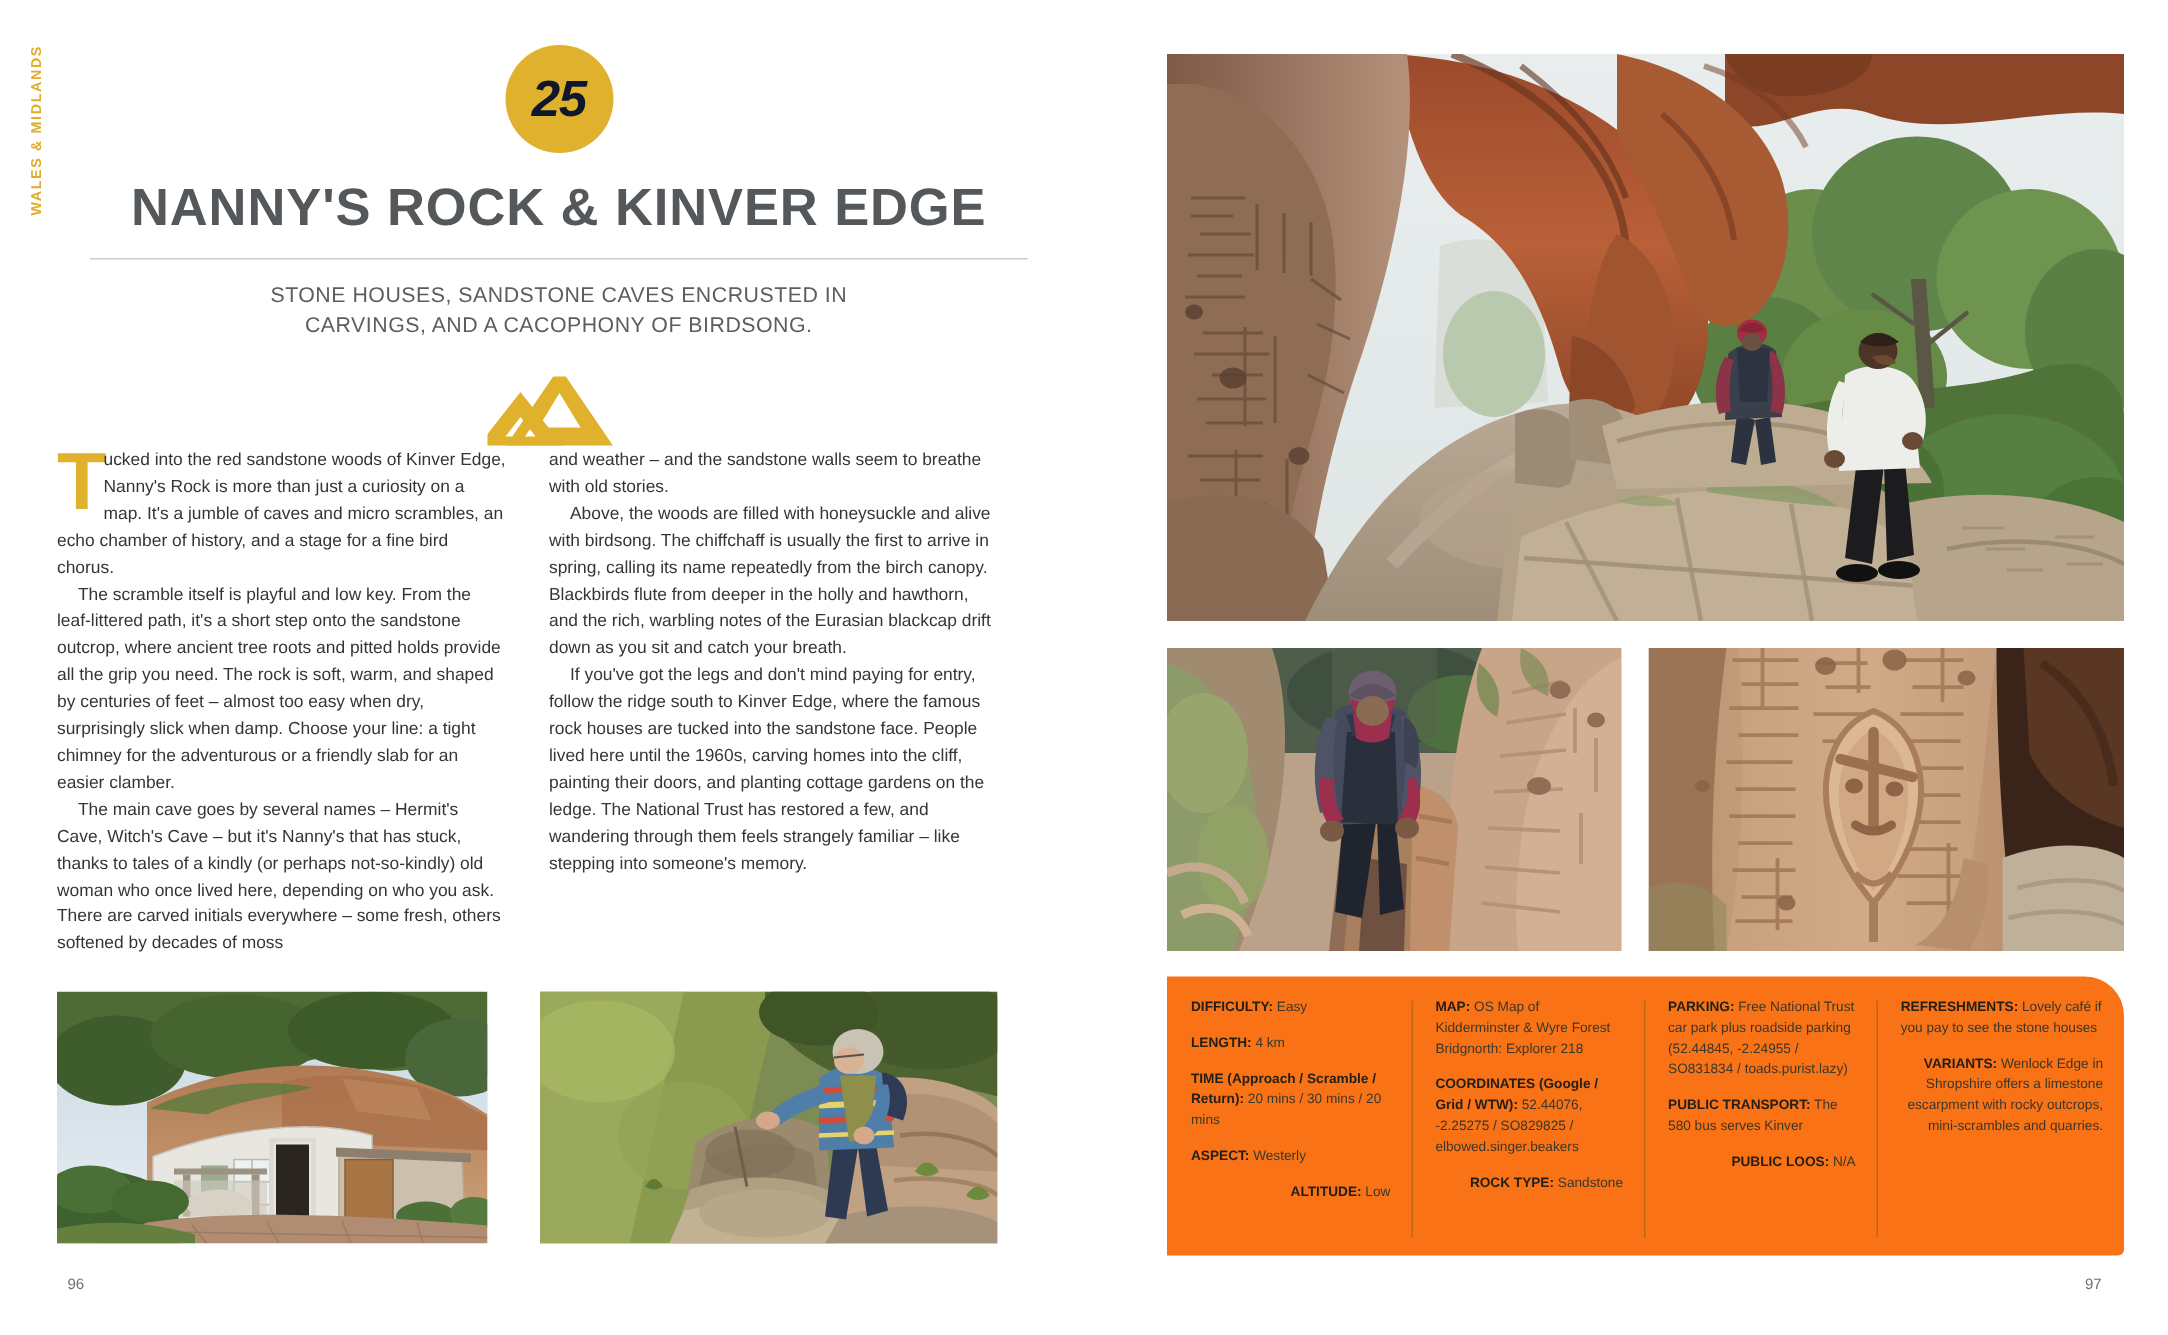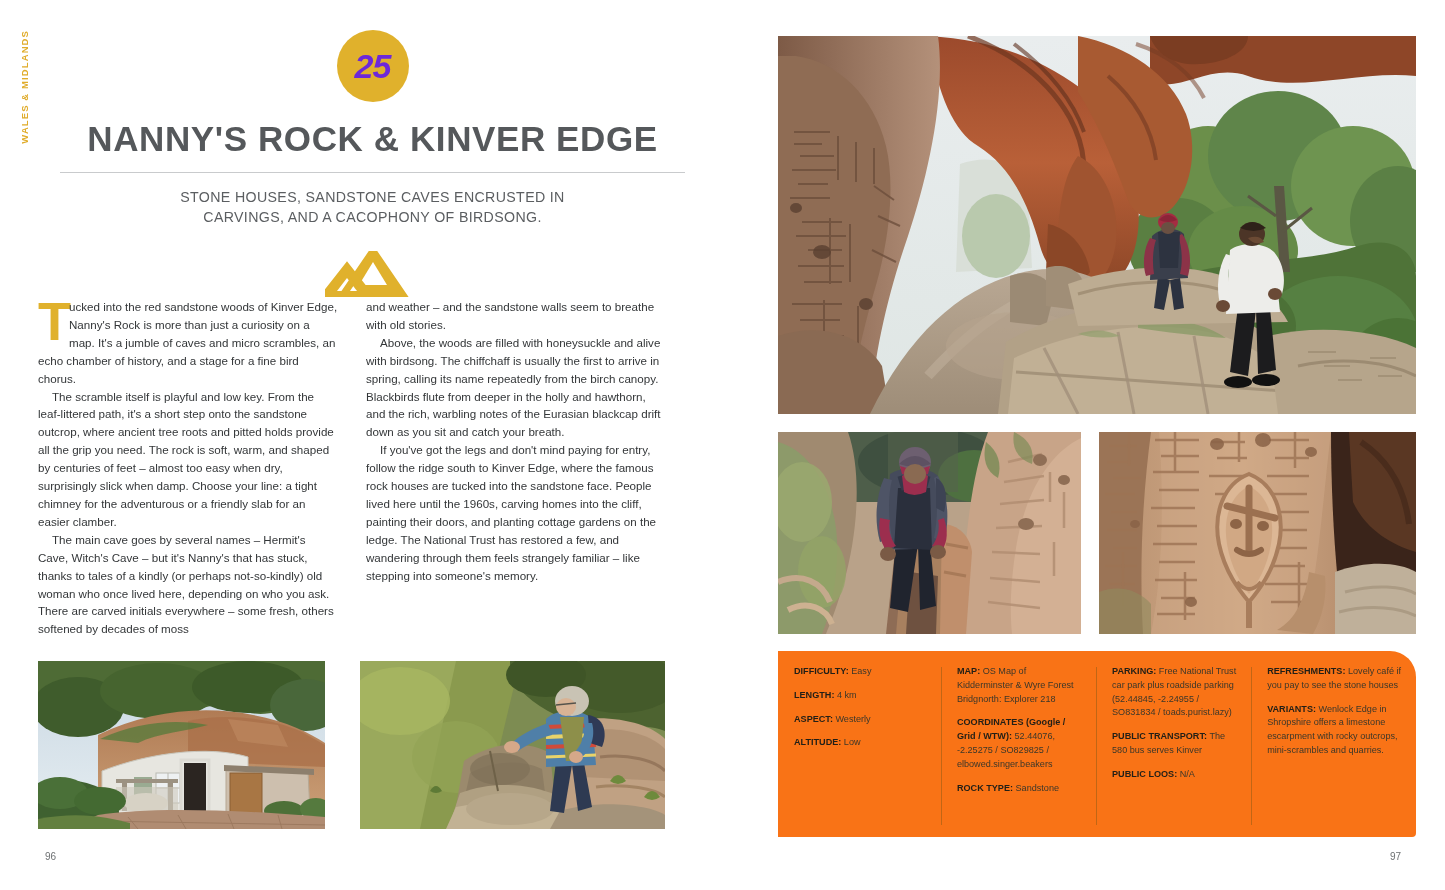--- a/index.html
+++ b/index.html
@@ -31,7 +31,7 @@
 
   .num-badge {
     width: 72px; height: 72px; border-radius: 50%;
-    background: #e0b12c; color: #6d28d9;
+    background: #e0b12c; color: #0f172a;
     display: flex; align-items: center; justify-content: center;
     font-size: 34px; font-weight: bold; font-style: italic;
     margin: 0 auto 18px auto; letter-spacing: -1px;

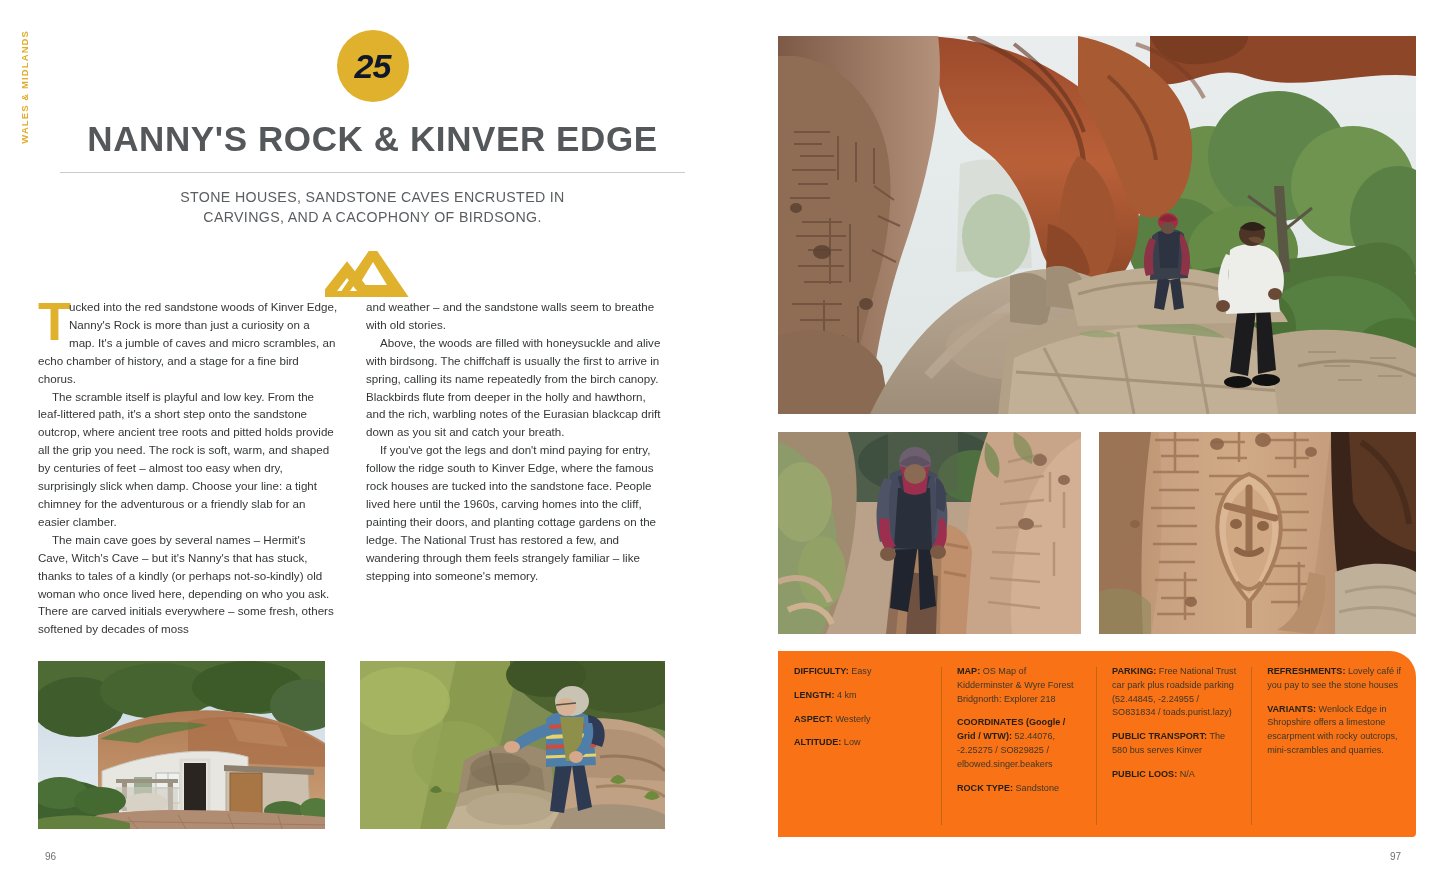--- a/index.html
+++ b/index.html
@@ -109,7 +109,7 @@
     width: 1px; background: rgba(90,76,20,0.35);
   }
   .info-item { margin-bottom: 10px; }
-  .info-item:last-child { margin-bottom: 0; }
+  .info-item:last-child { margin-bottom: 0; text-align: right; }
   .info-key { font-weight: bold; color: #211f17; }
   .info-val { color: #3b372a; }
 

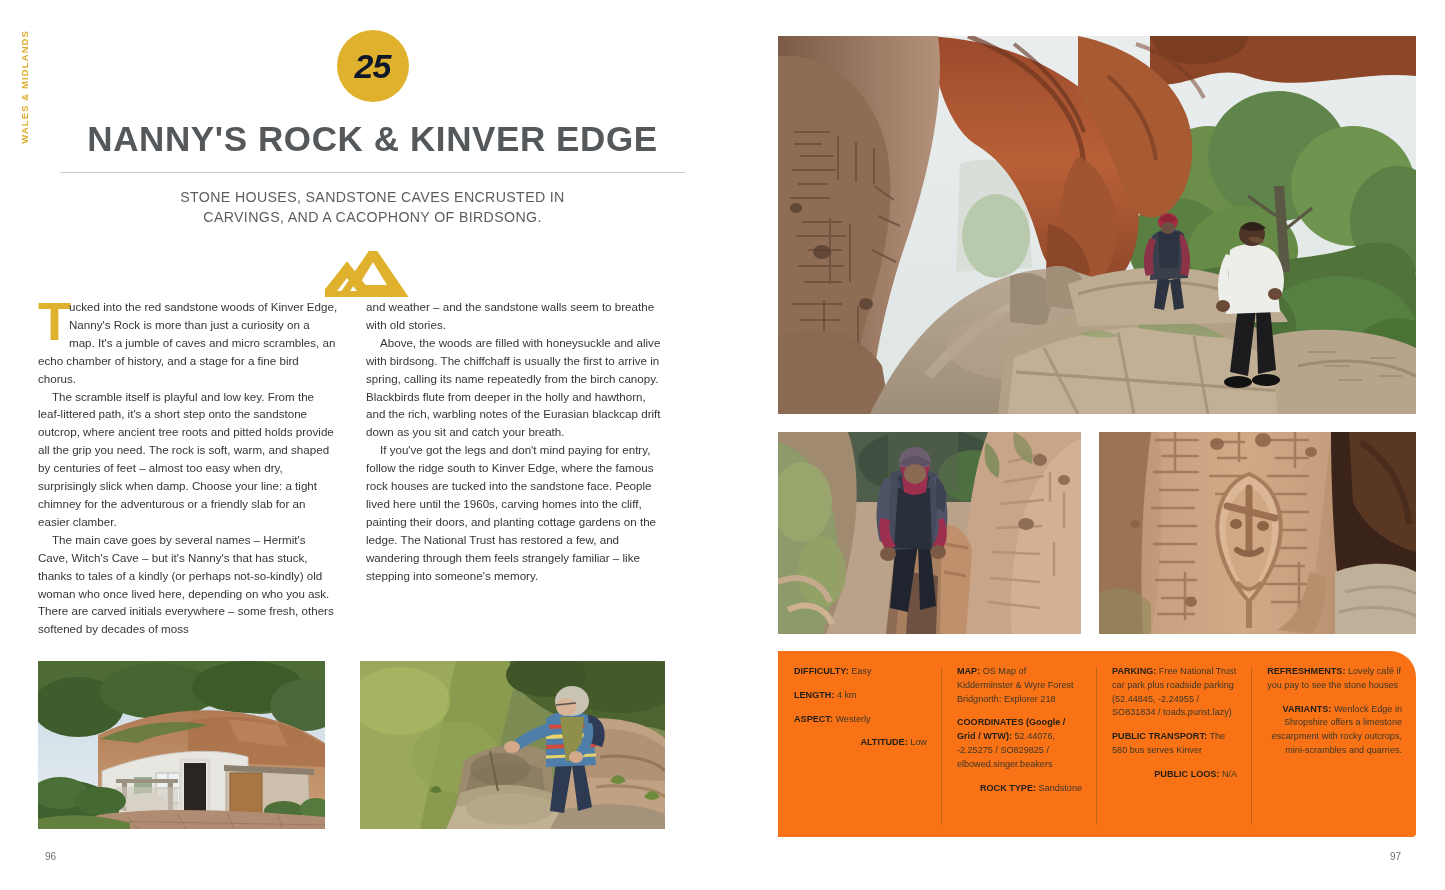--- a/index.html
+++ b/index.html
@@ -546,6 +546,7 @@
     <div class="info-col c1">
       <div class="info-item"><span class="info-key">DIFFICULTY:</span><span class="info-val"> Easy</span></div>
       <div class="info-item"><span class="info-key">LENGTH:</span><span class="info-val"> 4 km</span></div>
+      <div class="info-item"><span class="info-key">TIME (Approach / Scramble / Return):</span><span class="info-val"> 20 mins / 30 mins / 20 mins</span></div>
       <div class="info-item"><span class="info-key">ASPECT:</span><span class="info-val"> Westerly</span></div>
       <div class="info-item"><span class="info-key">ALTITUDE:</span><span class="info-val"> Low</span></div>
     </div>

